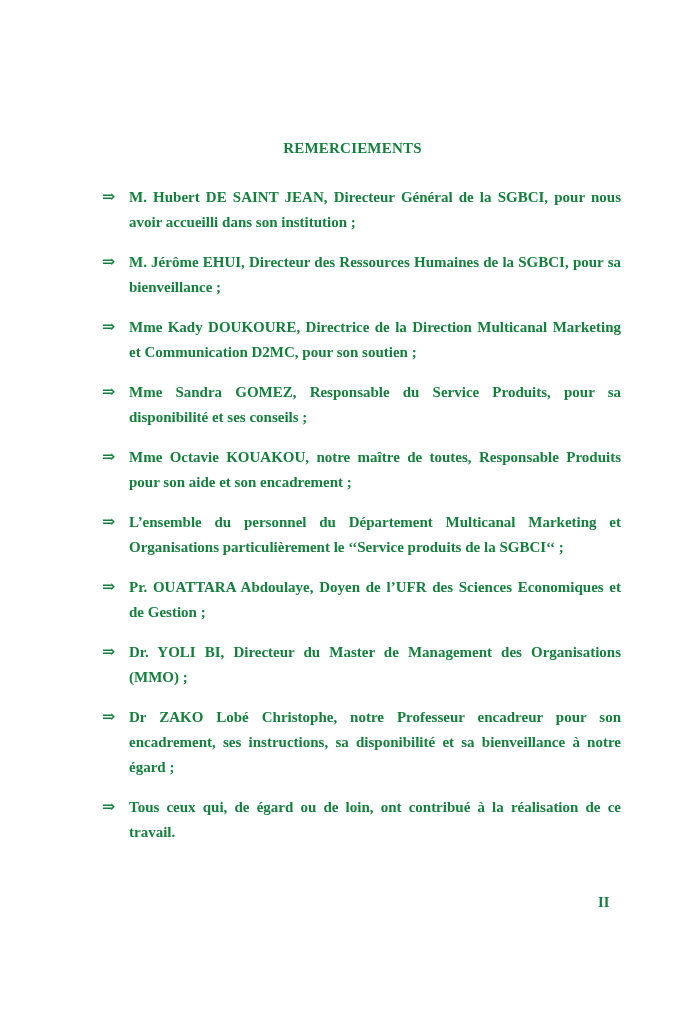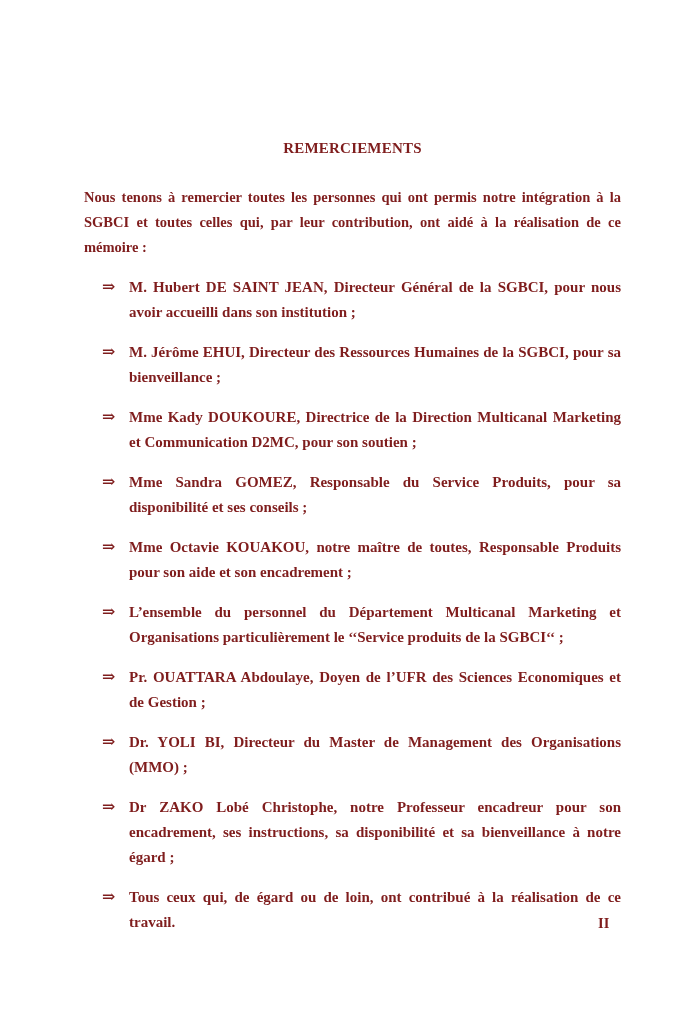--- a/index.html
+++ b/index.html
@@ -15,7 +15,7 @@
     background: #ffffff;
     font-family: "Liberation Serif", "DejaVu Serif", serif;
     font-weight: bold;
-    color: #7f1d1d;
+    color: #15803d;
     box-sizing: border-box;
     overflow: hidden;
   }

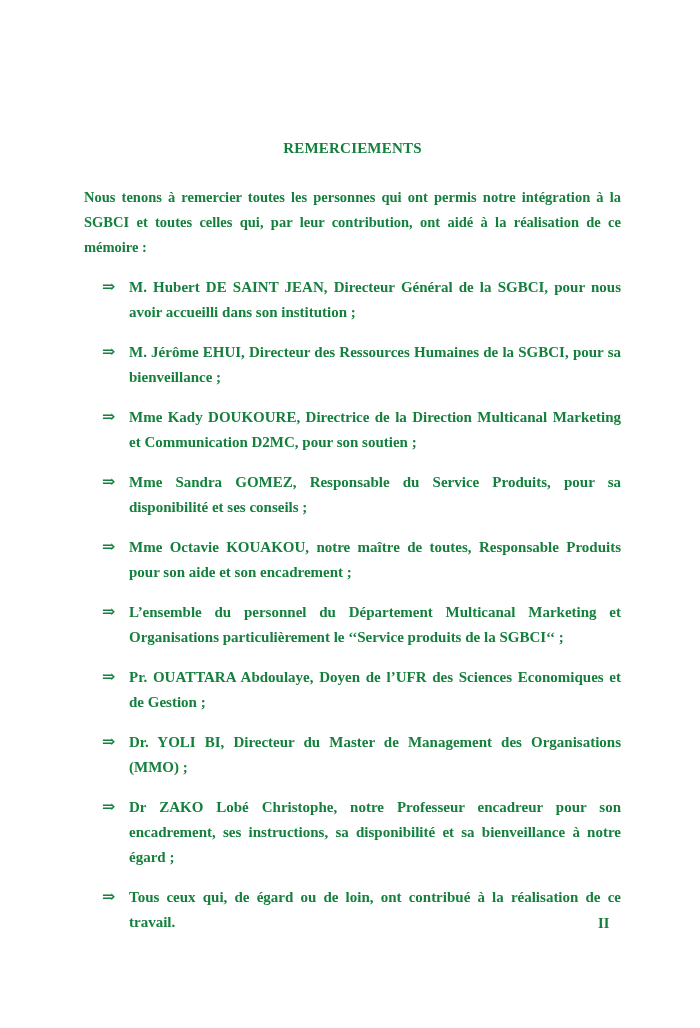--- a/index.html
+++ b/index.html
@@ -77,7 +77,6 @@
 
     <h1 class="doc-title">REMERCIEMENTS</h1>
 
-    <p class="intro">Nous tenons à remercier toutes les personnes qui ont permis notre intégration à la SGBCI et toutes celles qui, par leur contribution, ont aidé à la réalisation de ce mémoire :</p>
 
     <ul class="ack-list">
       <li>

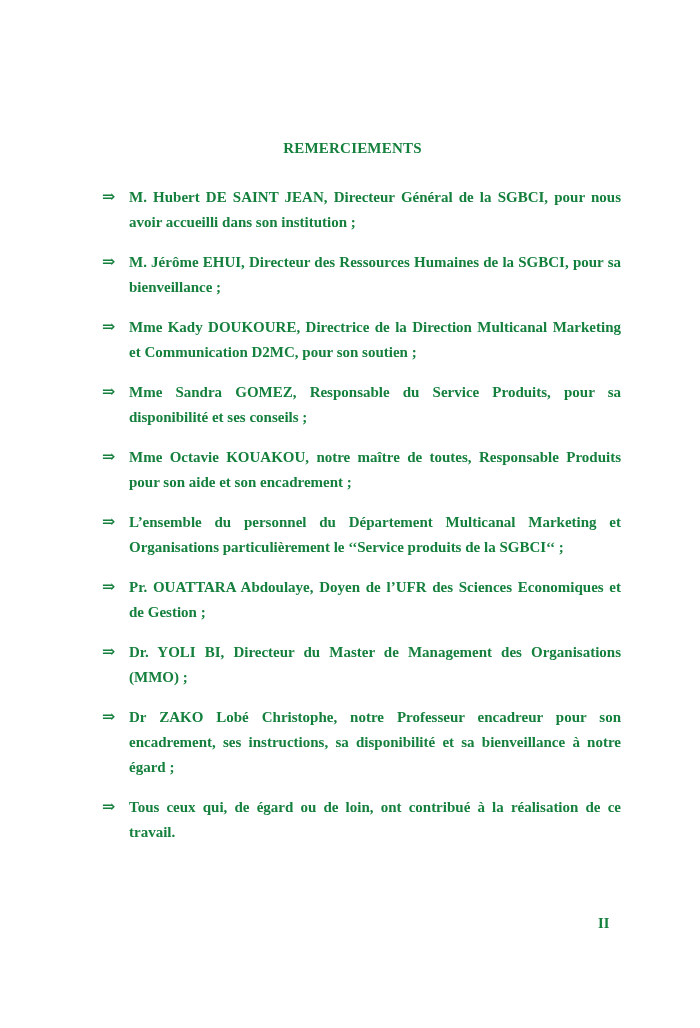--- a/index.html
+++ b/index.html
@@ -63,7 +63,7 @@
   }
   .page-number {
     position: absolute;
-    top: 915px;
+    top: 894px;
     left: 598px;
     font-size: 14.5px;
     text-align: right;

